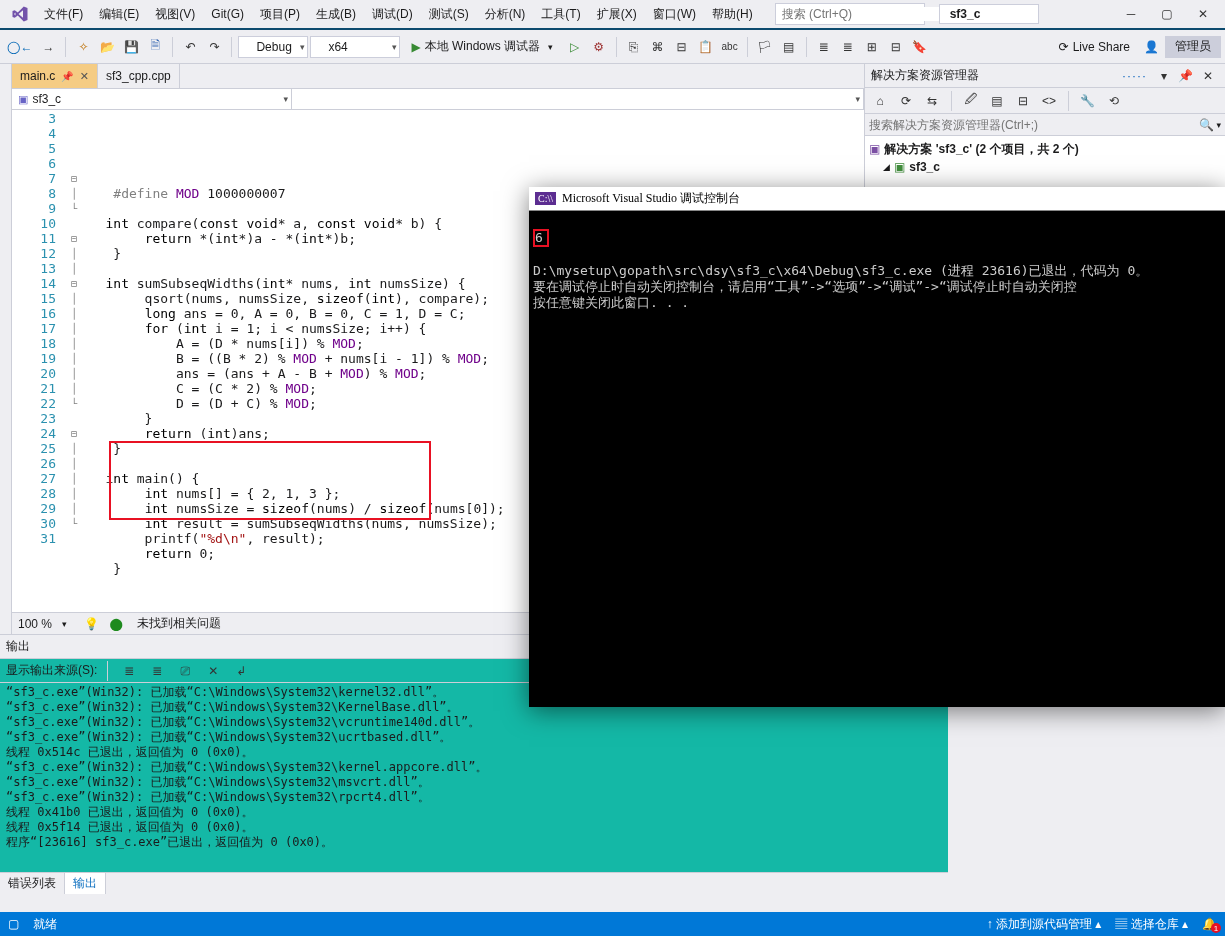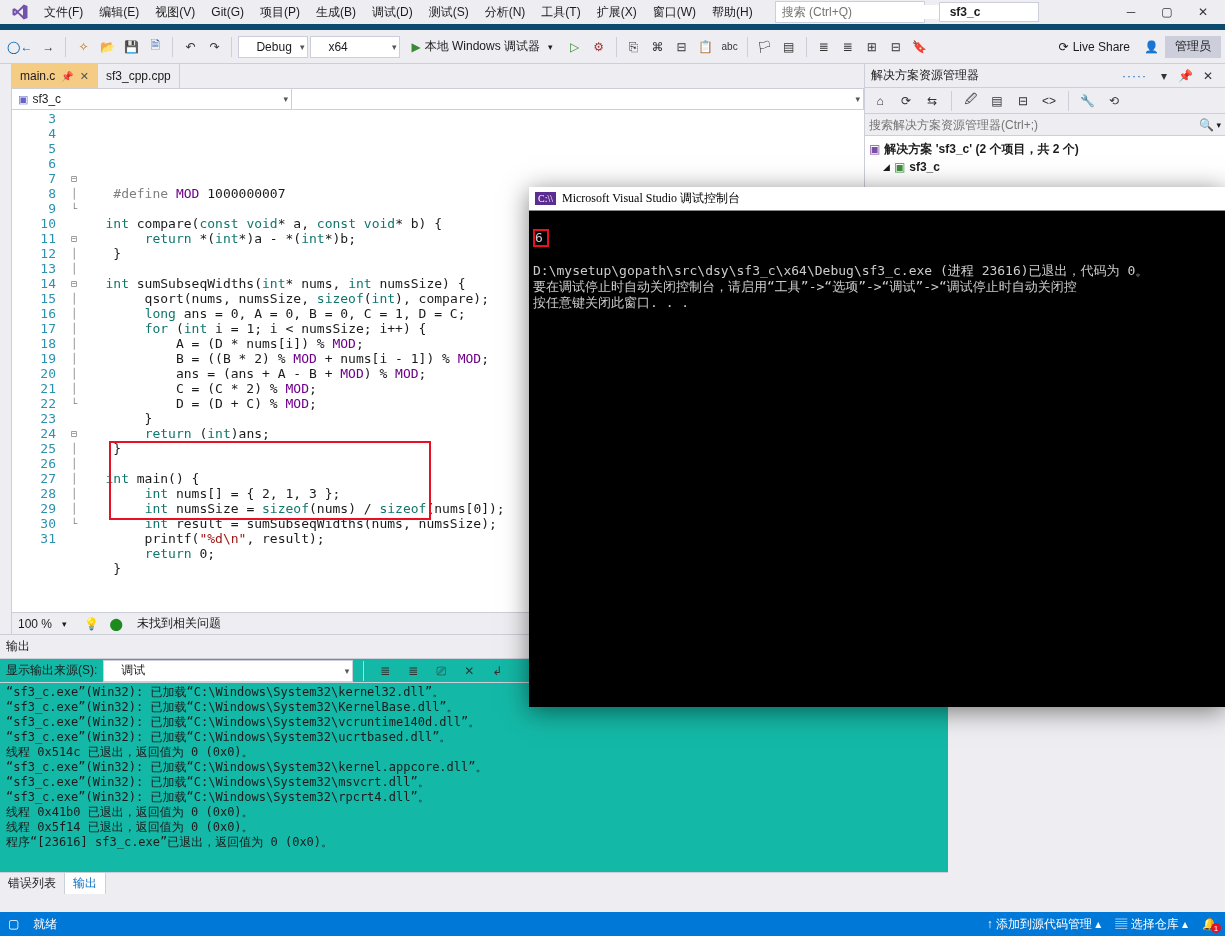--- a/index.html
+++ b/index.html
@@ -4,7 +4,7 @@
 <style>
 * { margin:0; padding:0; box-sizing:border-box; }
 body { font-family:"Microsoft YaHei","Segoe UI",sans-serif; font-size:12px; background:#eeeef2; color:#1b1b1c; overflow:hidden; width:1225px; height:936px; position:relative; }
-.titlebar { display:flex; align-items:center; height:30px; background:#eeeef2; border-bottom:6px solid #0c4a6e; padding:0 4px; }
+.titlebar { display:flex; align-items:center; height:30px; background:#eeeef2; border-bottom:2px solid #0c4a6e; padding:0 4px; }
 .vs-logo { width:20px; height:20px; margin:0 6px; display:flex; align-items:center; justify-content:center; }
 .menuitem { padding:4px 8px; cursor:default; }
 .search-wrap { display:flex; align-items:center; border:1px solid #cccedb; background:#fff; height:22px; width:150px; margin-left:14px; }

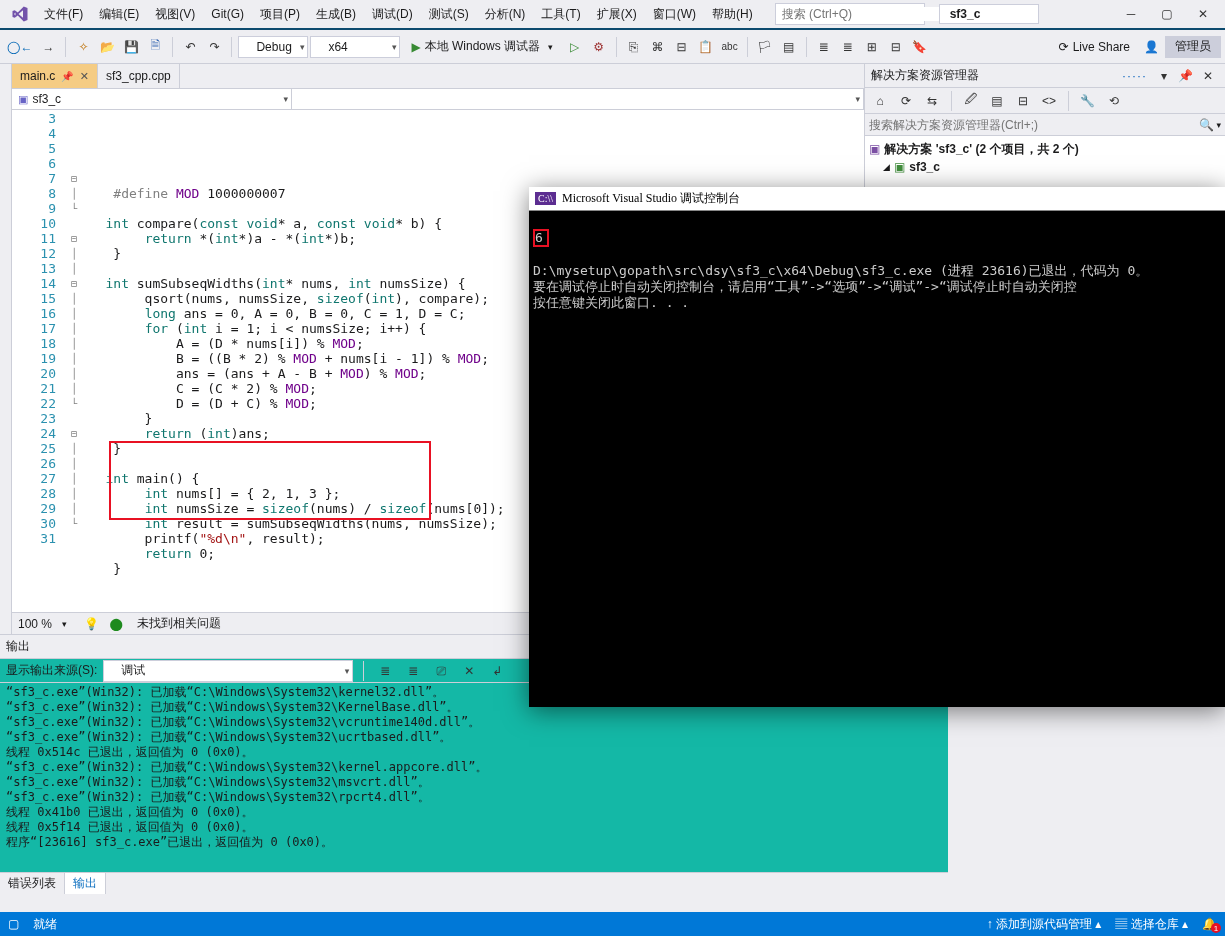--- a/index.html
+++ b/index.html
@@ -36,7 +36,7 @@
 .gutter { width:54px; text-align:right; padding-right:10px; color:#2b91af; line-height:15px; padding-top:1px; user-select:none; }
 .foldcol { width:16px; line-height:15px; padding-top:1px; color:#808080; font-size:10px; text-align:center; user-select:none; }
 .code { flex:1; line-height:15px; padding-top:1px; white-space:pre; position:relative; }
-.kw { color:#0f766e; } .mac { color:#6f008a; } .str { color:#a31515; } .pp { color:#808080; }
+.kw { color:#000000; } .mac { color:#6f008a; } .str { color:#a31515; } .pp { color:#808080; }
 .hl-red { border:2px solid #e81123; position:absolute; }
 .statusline { display:flex; align-items:center; height:22px; border-top:1px solid #ccced8; padding:0 6px; gap:10px; background:#eeeef2; font-size:12px; }
 .statusline .ok { color:#1e8a1e; margin-right:4px; }

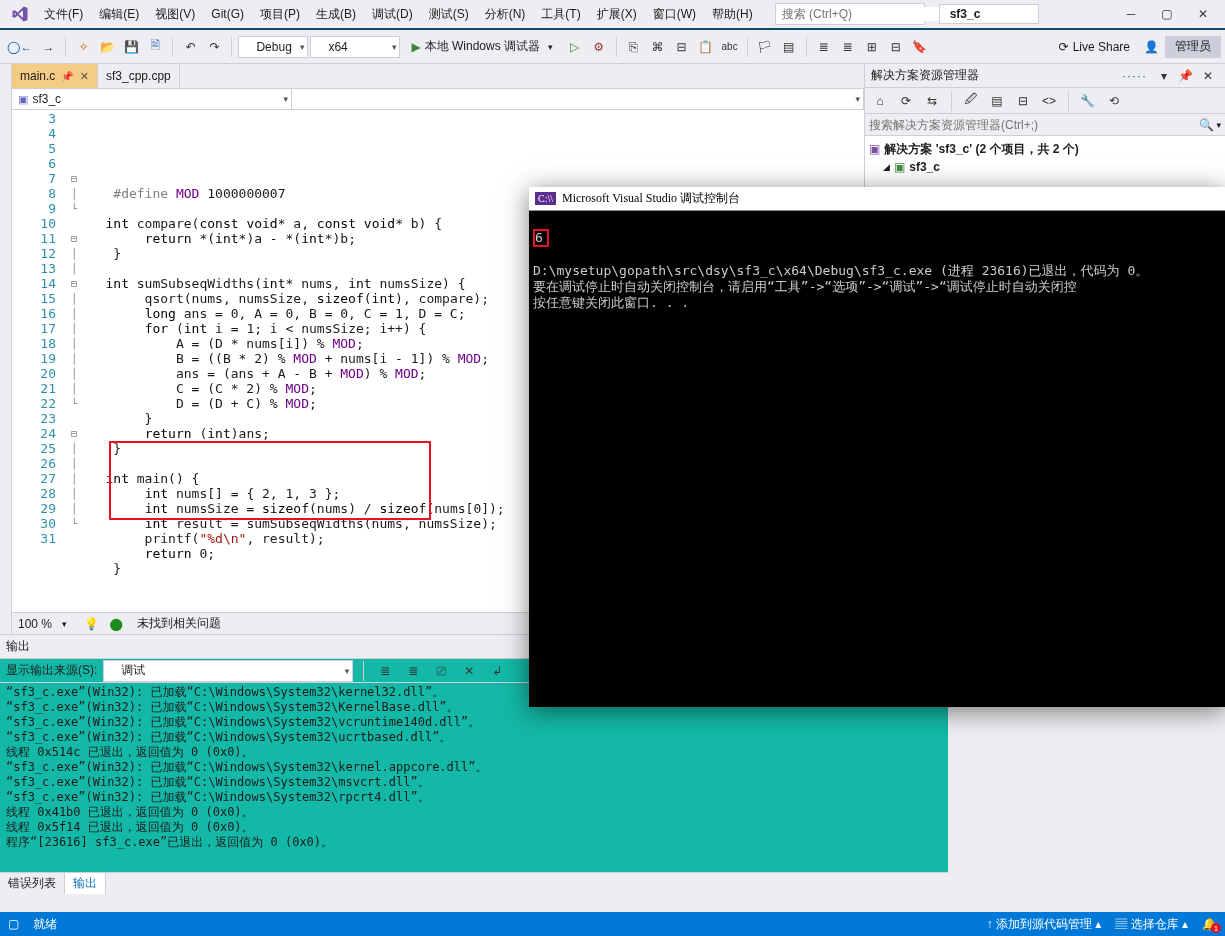--- a/index.html
+++ b/index.html
@@ -295,7 +295,6 @@
   </div>
   <div class="out-bar">
     <span>显示输出来源(S):</span>
-    <div class="tsel" style="width:250px">调试</div>
     <span class="tsep"></span>
     <span class="tbtn">≣</span>
     <span class="tbtn">≣</span>

